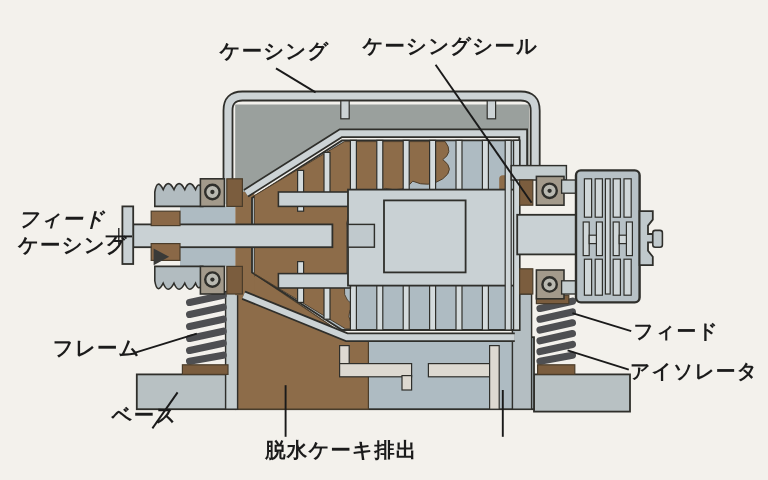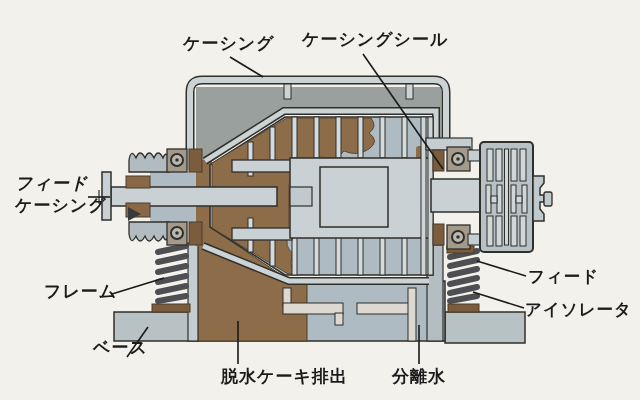--- a/index.html
+++ b/index.html
@@ -210,7 +210,6 @@
   <div class="lbl" style="left:44px;top:280px;">フレーム</div>
   <div class="lbl" style="left:93px;top:336px;">ベース</div>
   <div class="lbl" style="left:177px;top:365px;margin-left:44px;">脱水ケーキ排出</div>
-  <div class="lbl" style="left:392px;top:365px;">分離水</div>
   <div class="lbl small" style="left:528px;top:266px;">フィード</div>
   <div class="lbl small" style="left:525px;top:299px;">アイソレータ</div>
 </div>

